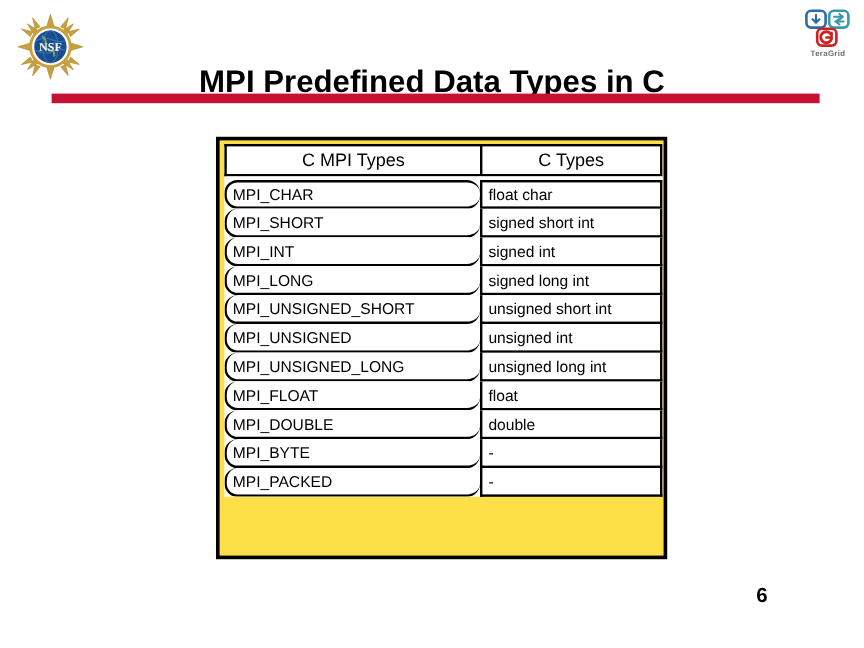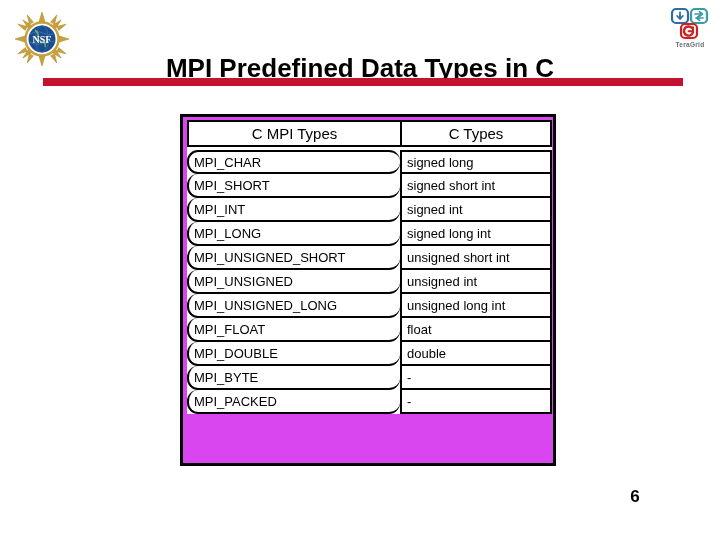--- a/index.html
+++ b/index.html
@@ -78,7 +78,7 @@
     height: 352px;
     border: 3px solid #000000;
     box-sizing: border-box;
-    background: #d946ef;
+    background: #fde047;
   }
 
   

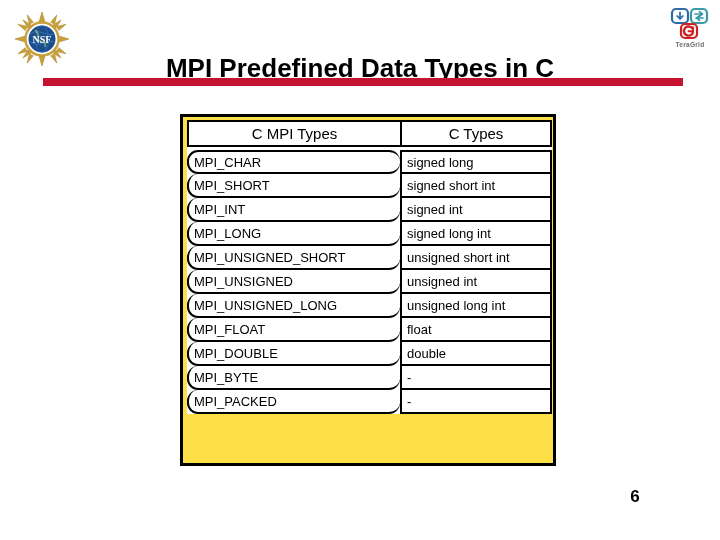--- a/index.html
+++ b/index.html
@@ -244,7 +244,7 @@
 
           <tr class="data-row">
             <td class="cell-mpi">MPI_CHAR</td>
-            <td class="cell-c">signed long</td>
+            <td class="cell-c">float char</td>
           </tr>
           <tr class="data-row">
             <td class="cell-mpi">MPI_SHORT</td>

